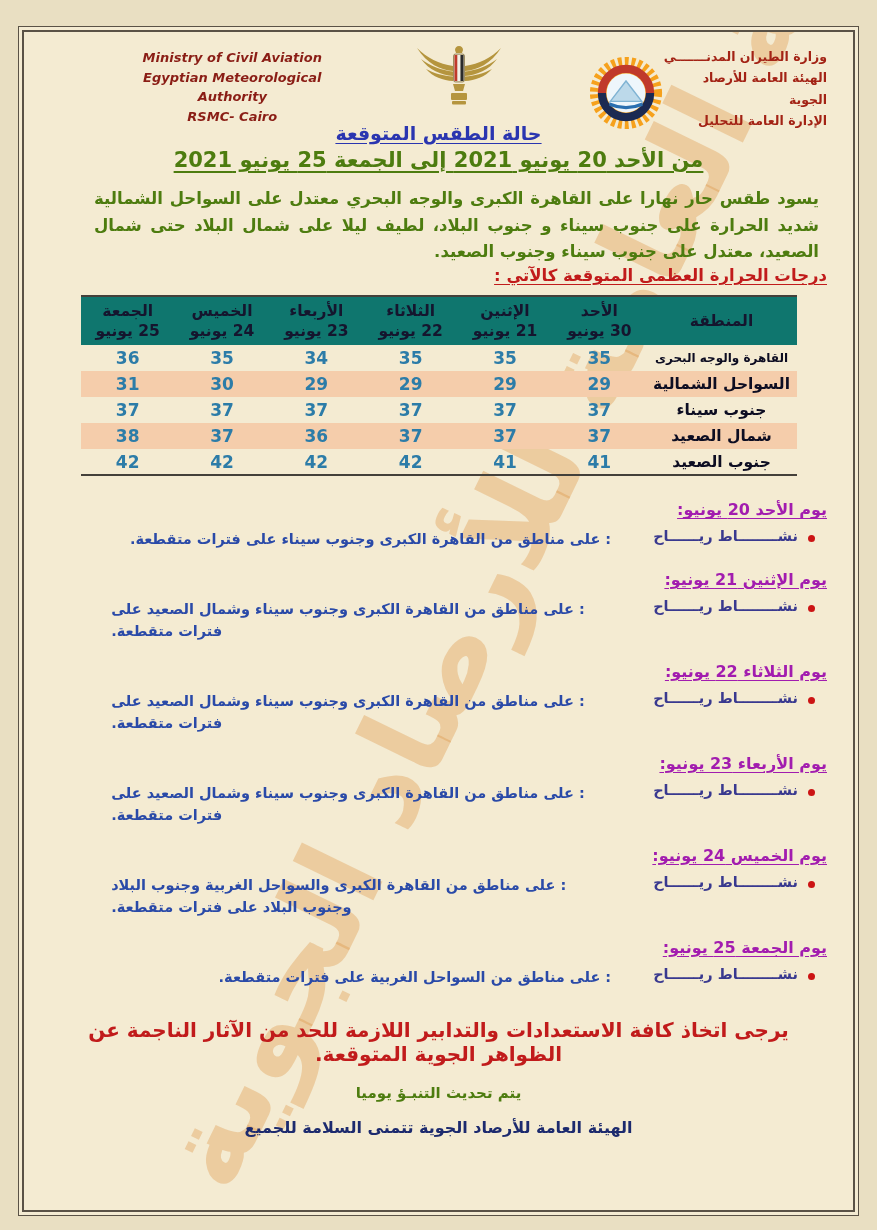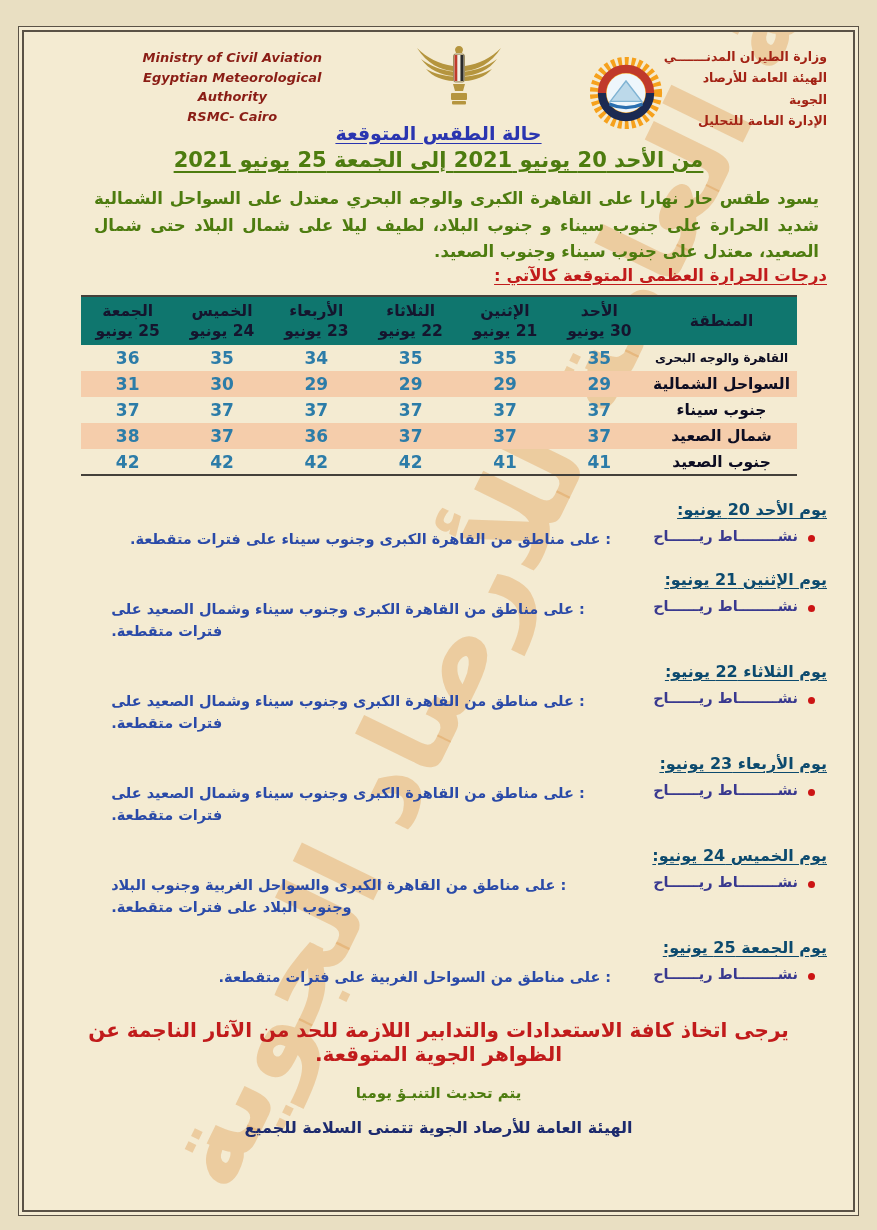--- a/index.html
+++ b/index.html
@@ -76,7 +76,7 @@
   .day-section { direction:rtl; margin-top:19px; }
   .day-section.first { margin-top:24px; }
   .day-heading {
-    color:#0c4a6e; font-weight:bold; font-size:16px;
+    color:#a21caf; font-weight:bold; font-size:16px;
     text-decoration:underline; text-underline-offset:3px; display:inline-block;
   }
   .bullet-row { display:flex; direction:rtl; margin-top:9px; padding-right:12px; align-items:flex-start; }

